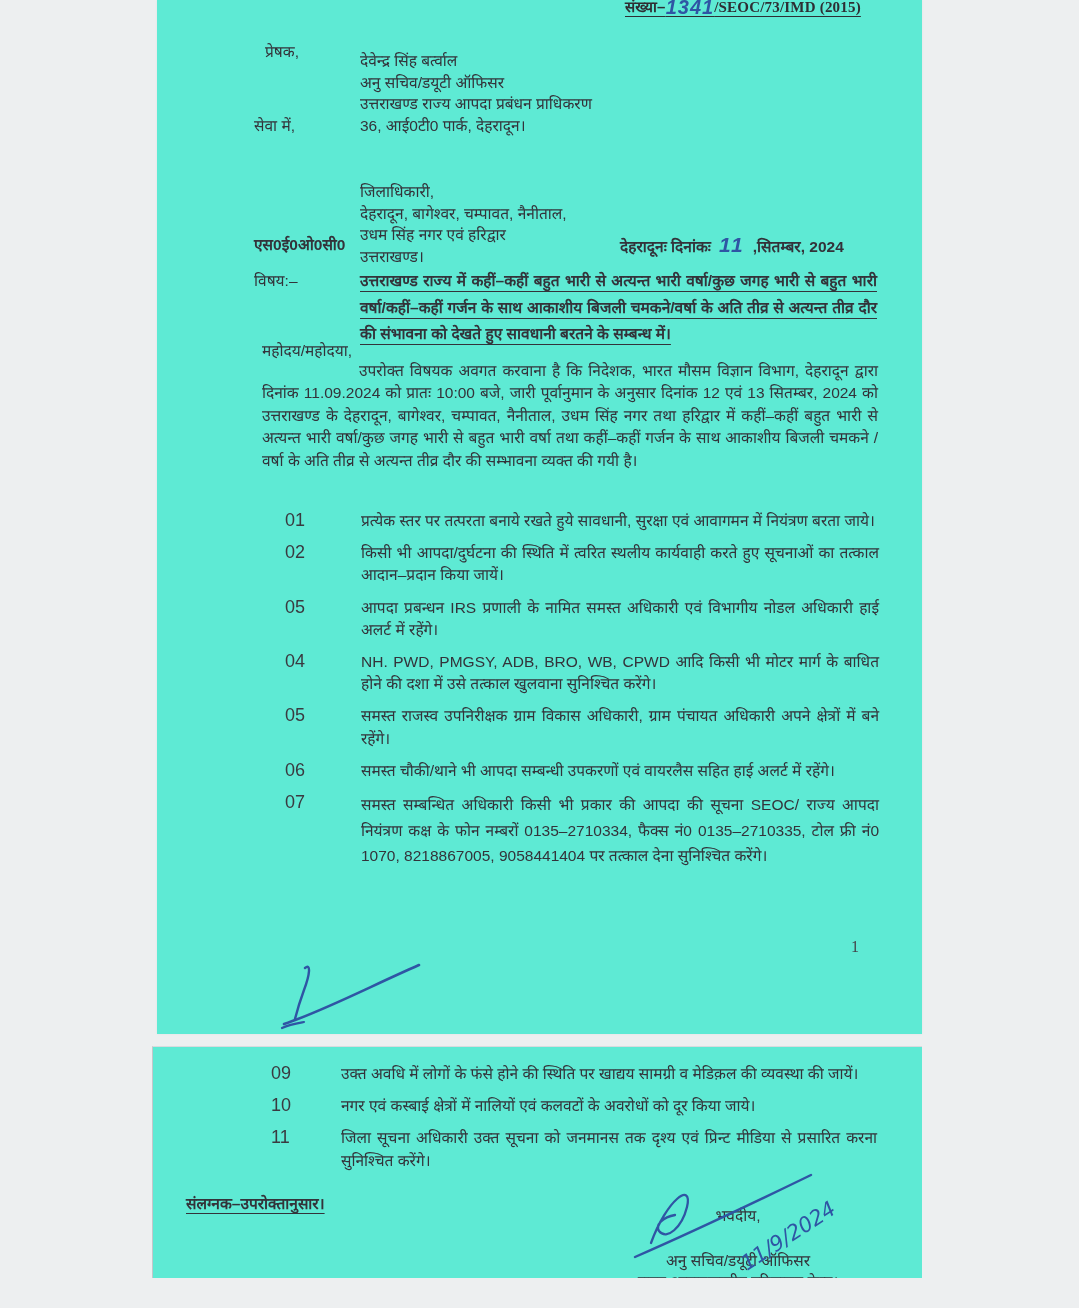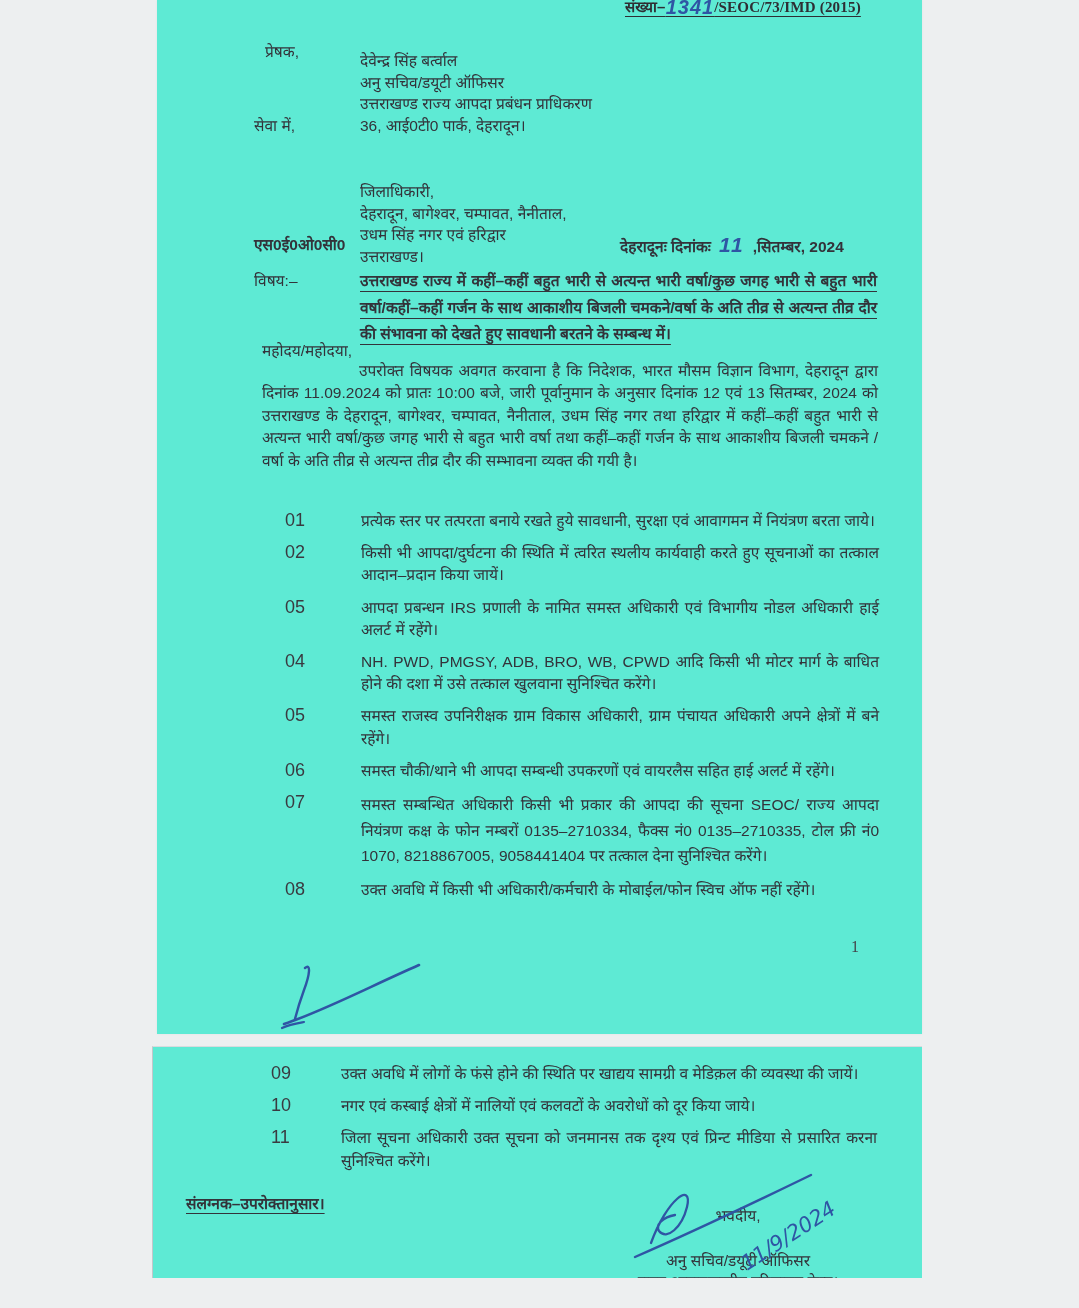--- a/index.html
+++ b/index.html
@@ -134,10 +134,6 @@
       <div class="no">07</div>
       <div class="txt jt">समस्त सम्बन्धित अधिकारी किसी भी प्रकार की आपदा की सूचना SEOC/ राज्य आपदा नियंत्रण कक्ष के फोन नम्बरों  0135–2710334, फैक्स नं0   0135–2710335, टोल फ्री नं0 1070, 8218867005, 9058441404 पर तत्काल देना सुनिश्चित करेंगे।</div>
     </div>
-    <div class="item">
-      <div class="no">08</div>
-      <div class="txt jt">उक्त अवधि में किसी भी अधिकारी/कर्मचारी के मोबाईल/फोन स्विच ऑफ नहीं रहेंगे।</div>
-    </div>
   </div>
 
   <div class="abs" id="pageno">1</div>

